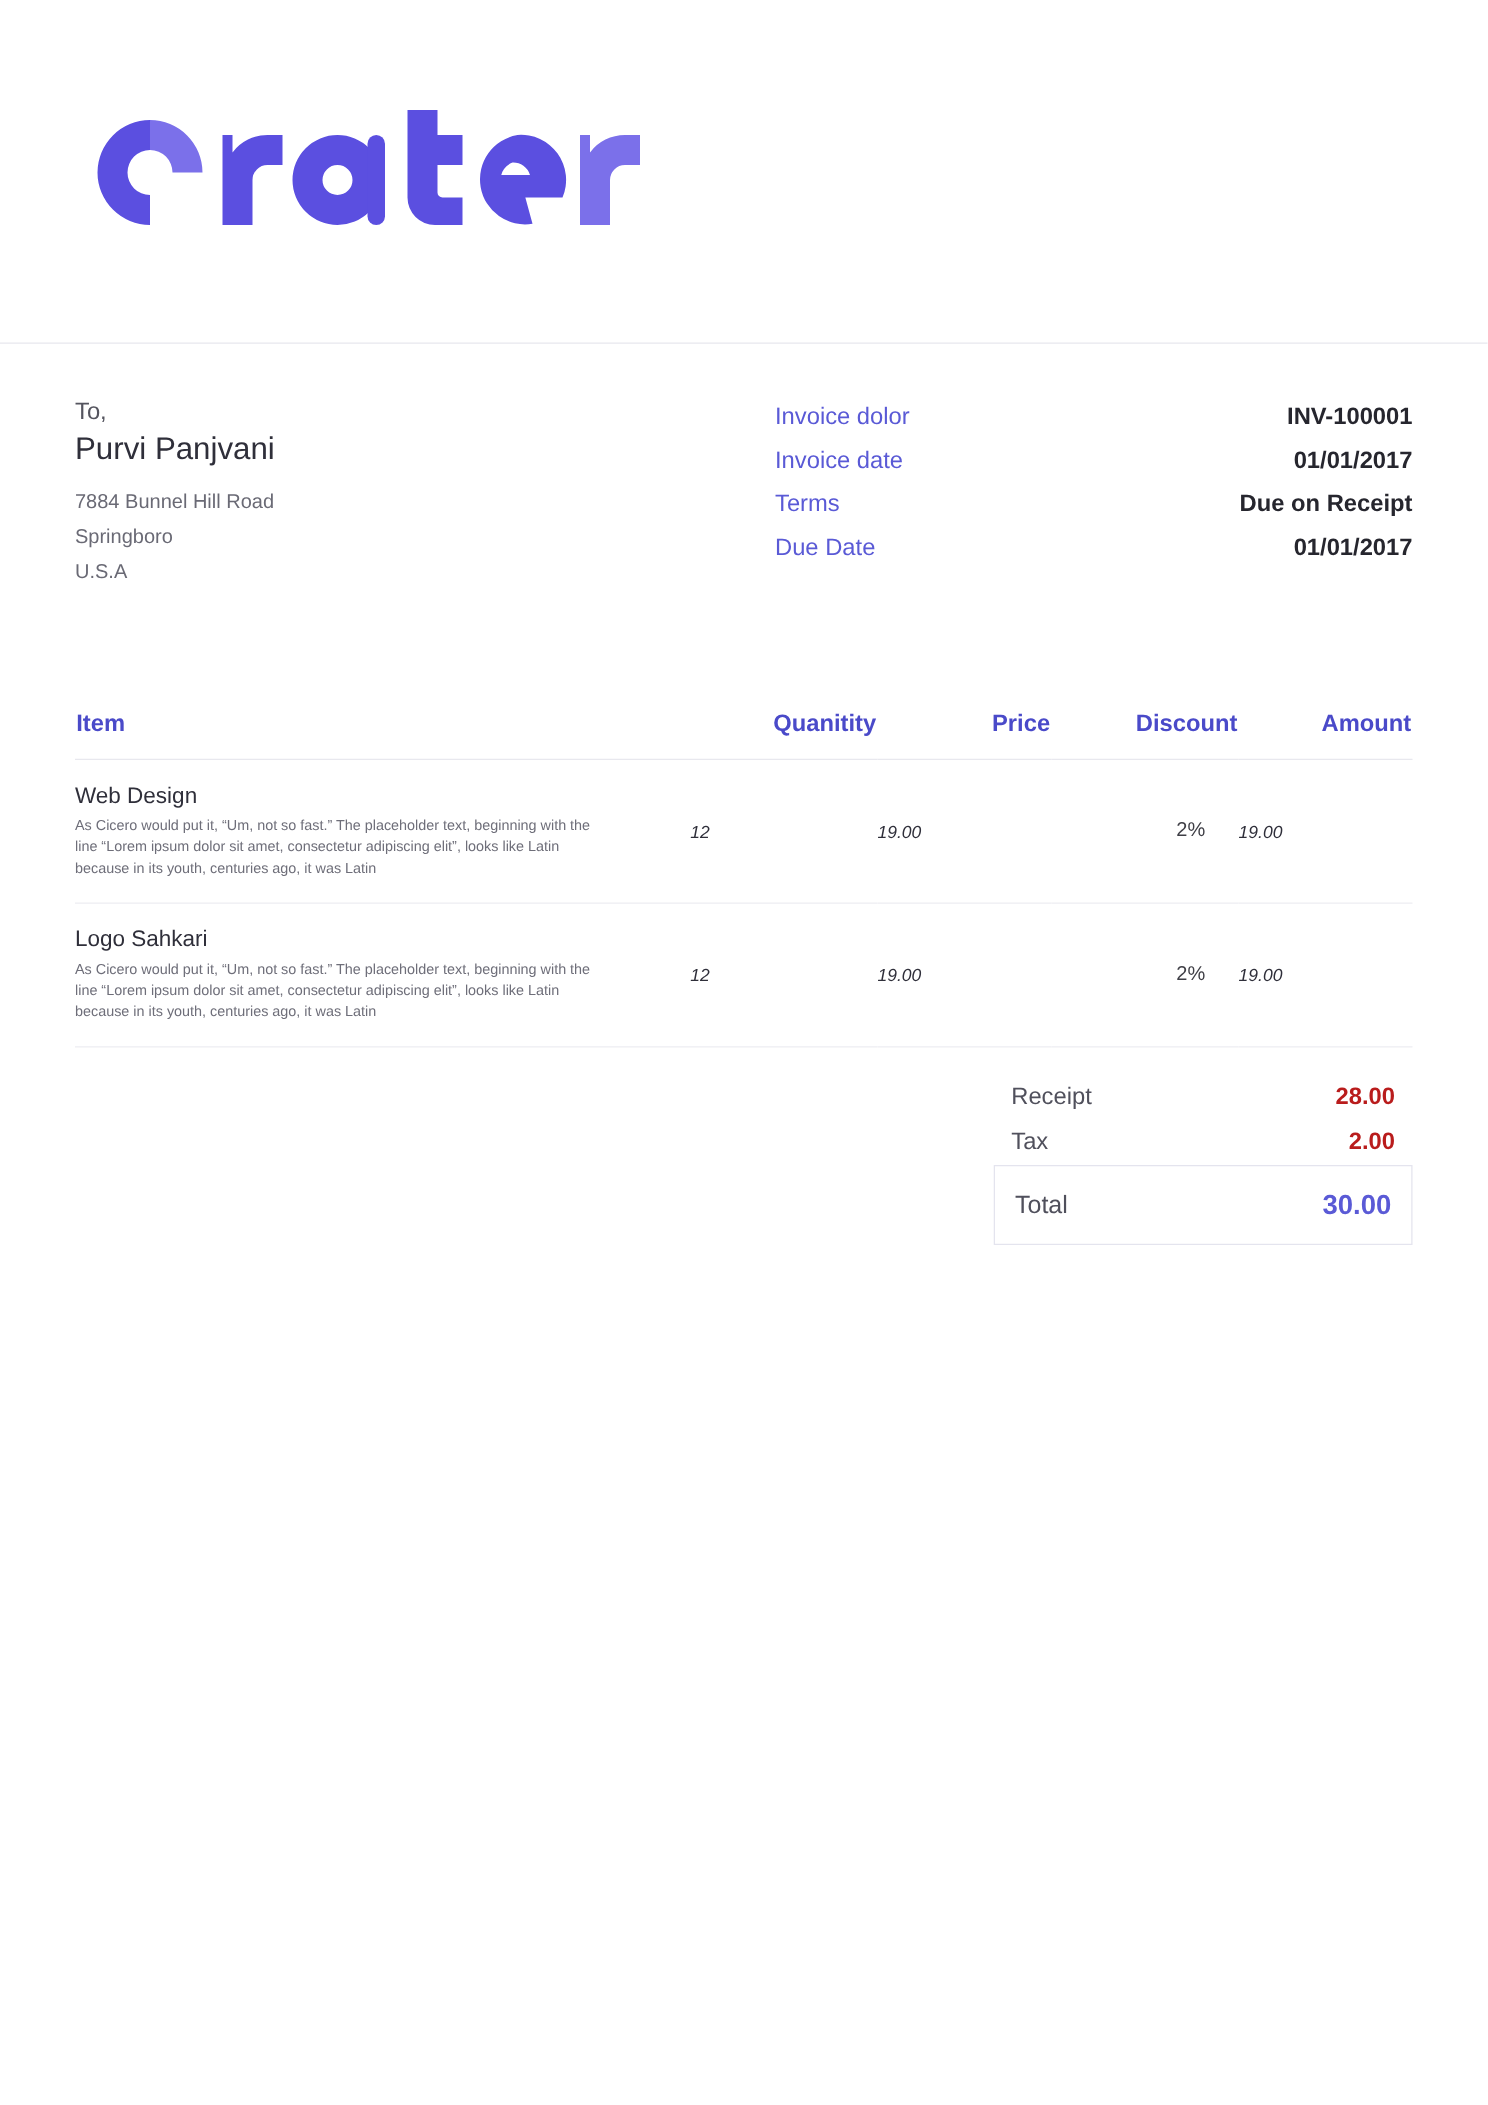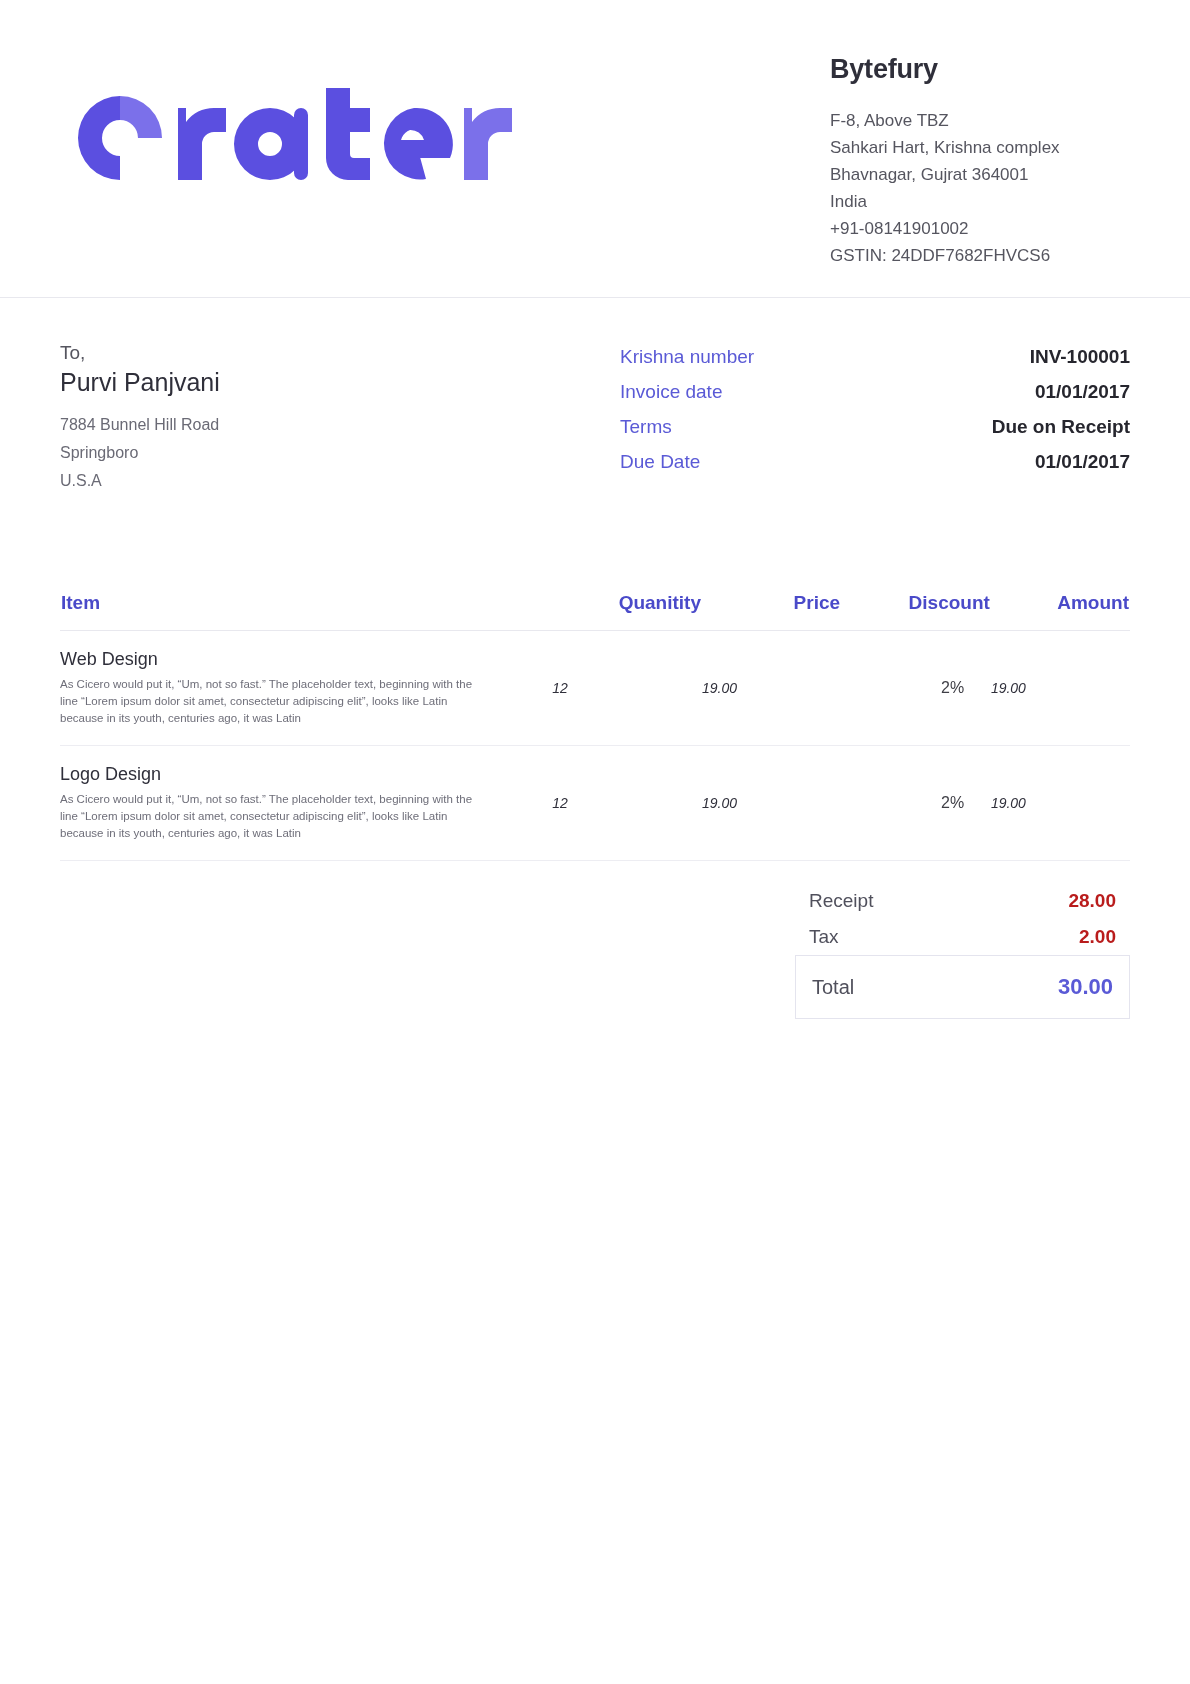--- a/index.html
+++ b/index.html
@@ -236,15 +236,6 @@
       </svg>
     </div>
 
-    <div class="company-block">
-      <div class="company-name">Bytefury</div>
-      <div class="company-line">F-8, Above TBZ</div>
-      <div class="company-line">Sahkari Hart, Krishna complex</div>
-      <div class="company-line">Bhavnagar, Gujrat 364001</div>
-      <div class="company-line">India</div>
-      <div class="company-line">+91-08141901002</div>
-      <div class="company-line">GSTIN: 24DDF7682FHVCS6</div>
-    </div>
   </div>
 
   <div class="info-row">

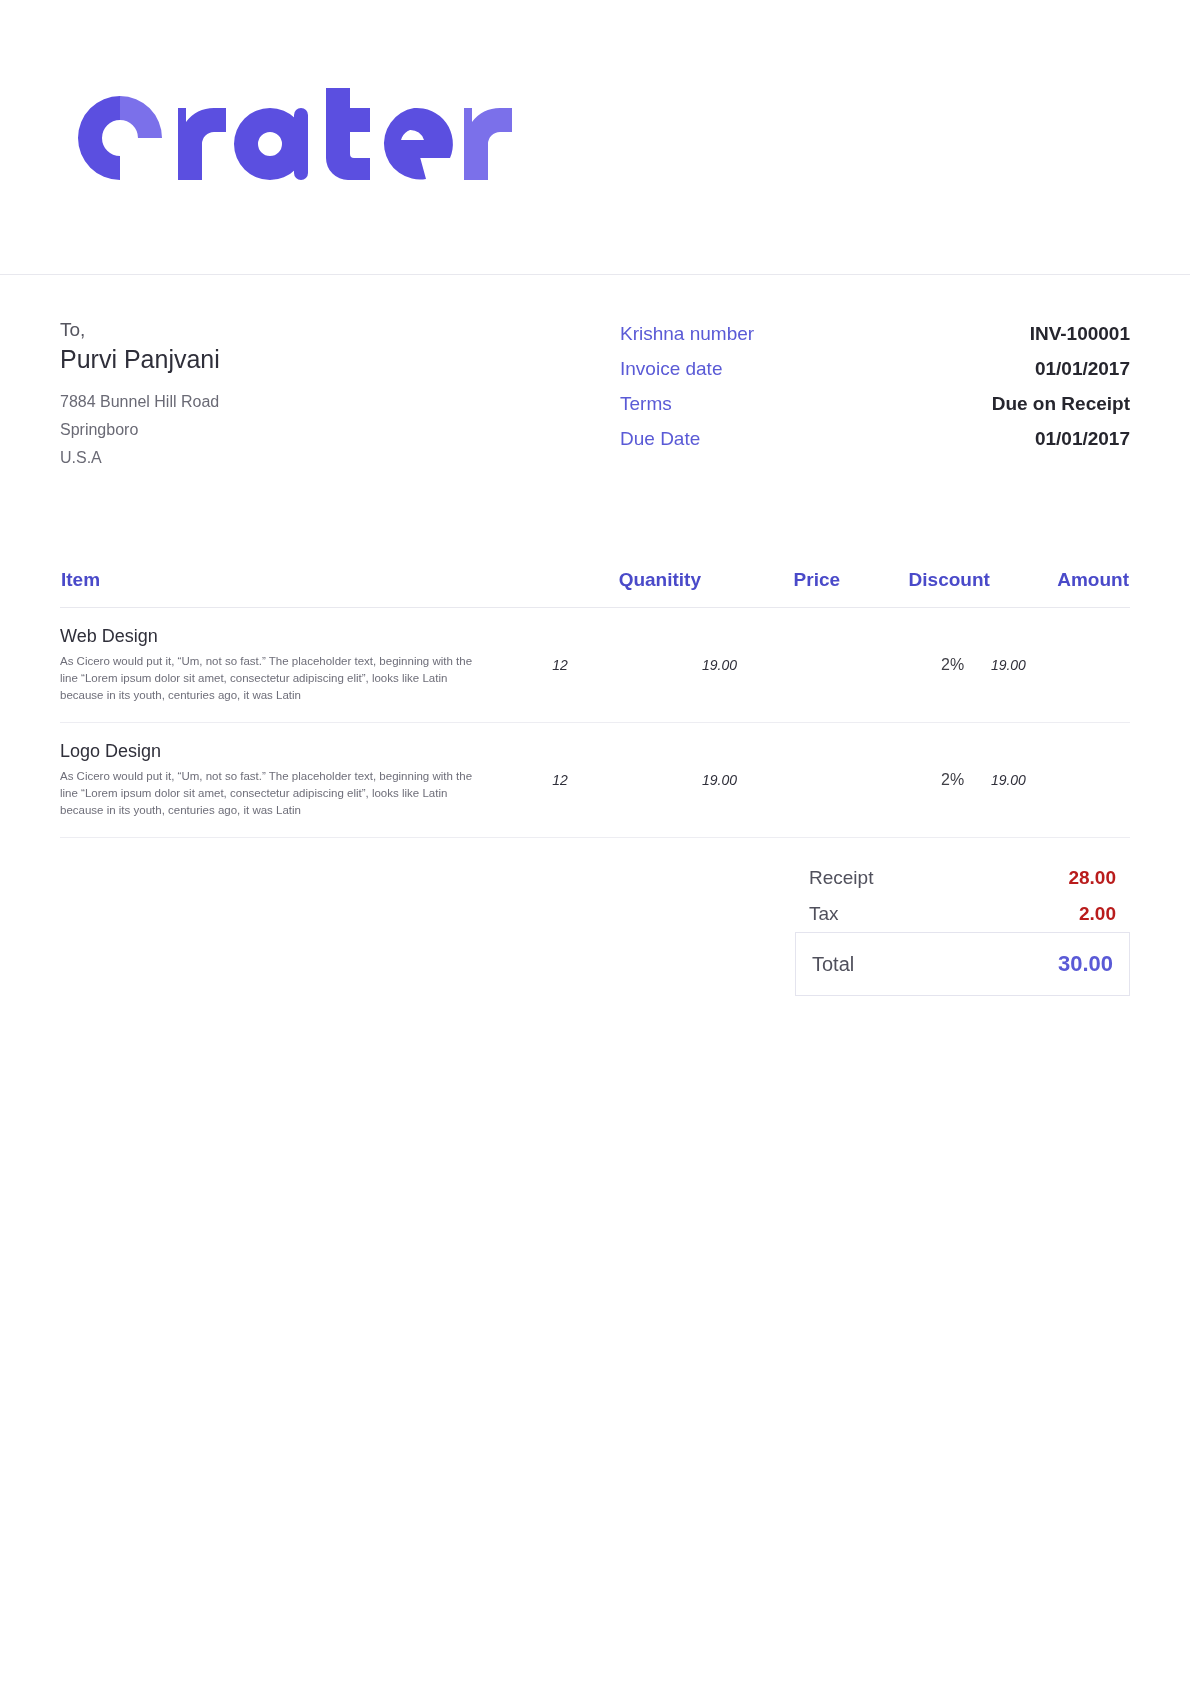--- a/index.html
+++ b/index.html
@@ -249,7 +249,7 @@
 
     <div class="meta">
       <div class="meta-row">
-        <span class="meta-label">Krishna number</span>
+        <span class="meta-label">Invoice dolor</span>
         <span class="meta-value">INV-100001</span>
       </div>
       <div class="meta-row">

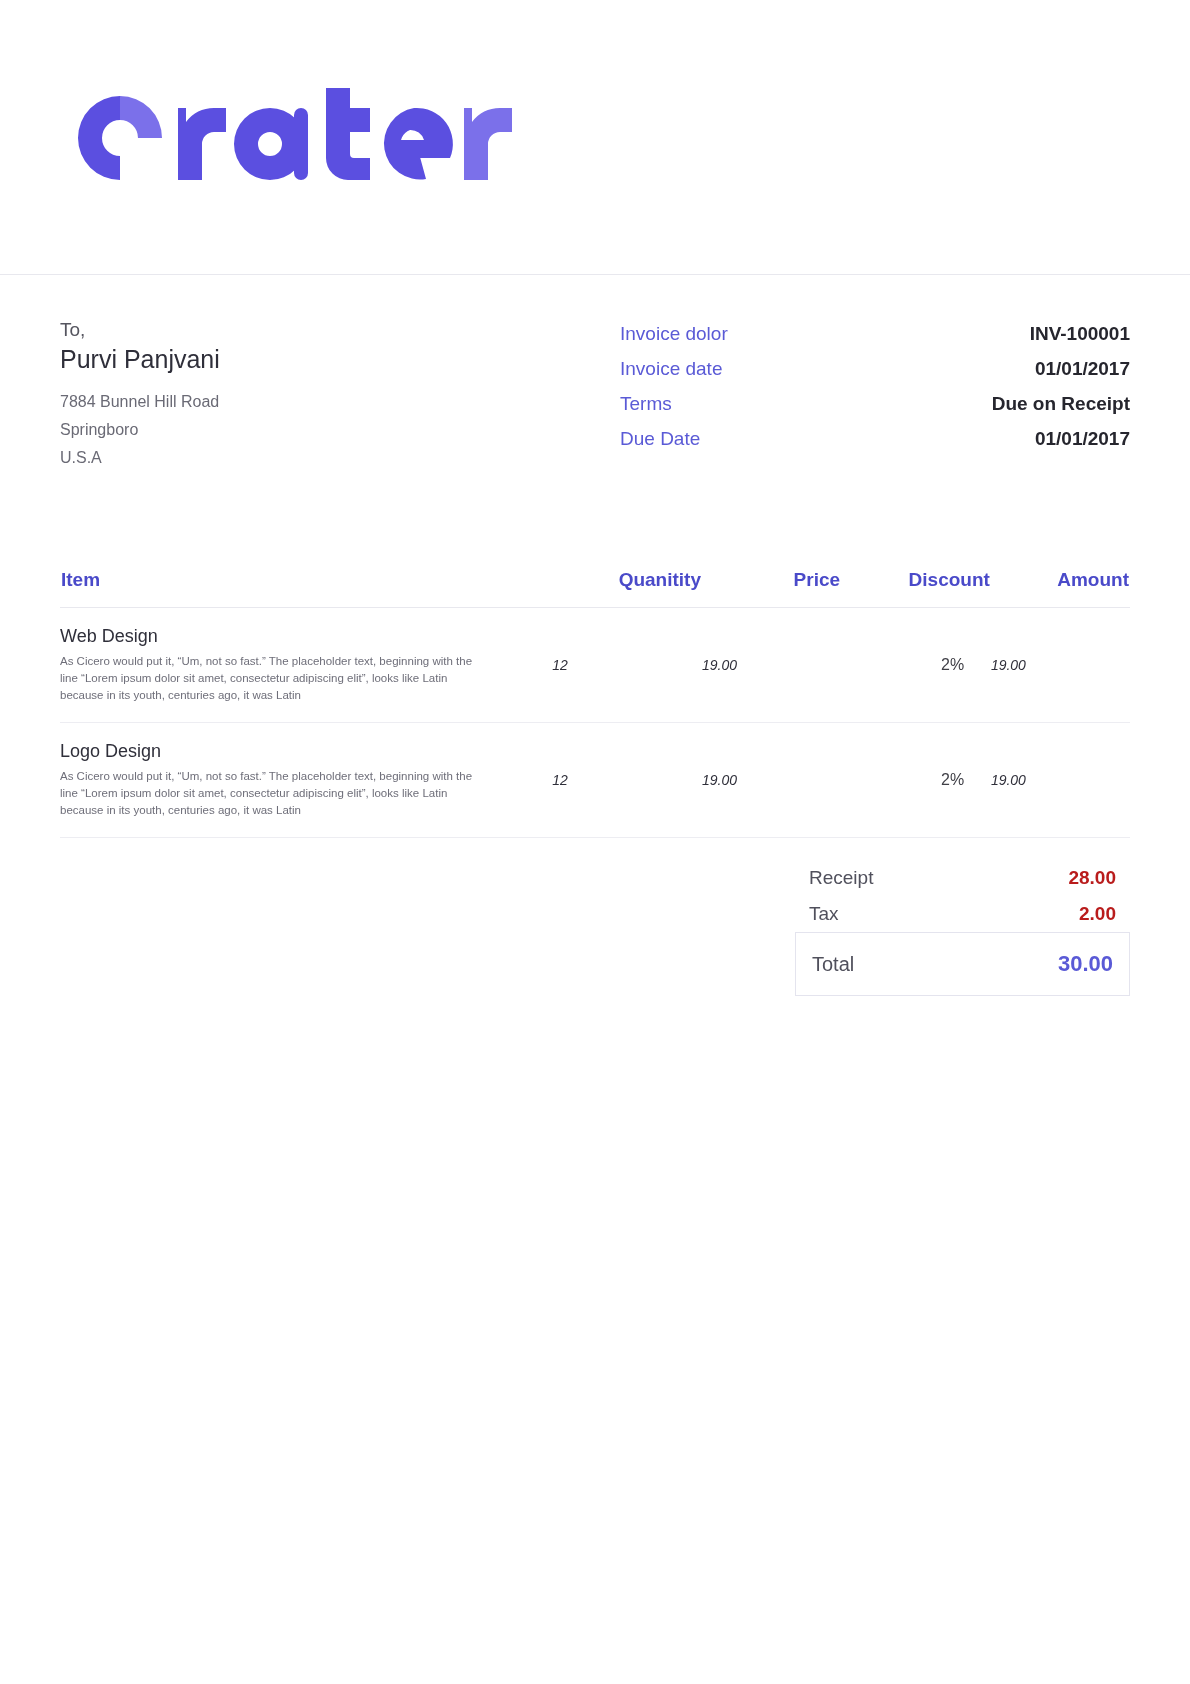--- a/index.html
+++ b/index.html
@@ -291,7 +291,7 @@
         </tr>
         <tr>
           <td class="col-item">
-            <div class="item-name">Logo Design</div>
+            <div class="item-name">Logo Sahkari</div>
             <div class="item-desc">As Cicero would put it, “Um, not so fast.” The placeholder text, beginning with the line “Lorem ipsum dolor sit amet, consectetur adipiscing elit”, looks like Latin because in its youth, centuries ago, it was Latin</div>
           </td>
           <td class="num col-qty">12</td>

